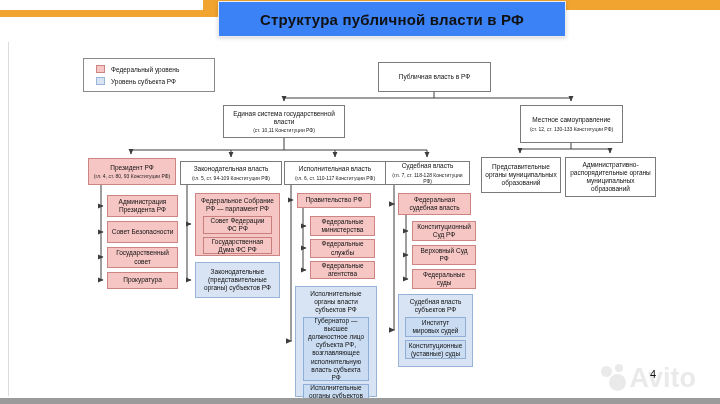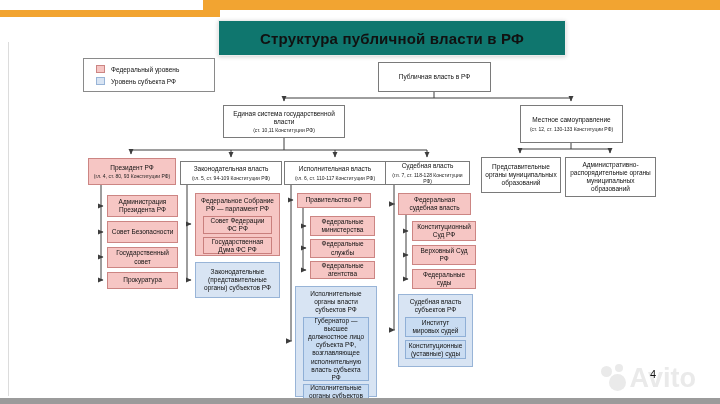--- a/index.html
+++ b/index.html
@@ -8,7 +8,7 @@
   
   .ribbon-top{position:absolute;left:203px;top:0;width:517px;height:10px;background:#F2A431;}
   .ribbon-left{position:absolute;left:0;top:10px;width:220px;height:7px;background:#F2A431;}
-  .title-box{position:absolute;left:218px;top:20px;width:346px;height:34px;background:#0f766e;
+  .title-box{position:absolute;left:218px;top:1px;width:346px;height:34px;background:#3b82f6;
              border:1px solid #ececec;box-shadow:0 1px 4px rgba(0,0,0,.18);
              display:flex;align-items:center;justify-content:center;
              font-weight:bold;font-size:15px;letter-spacing:.2px;}

